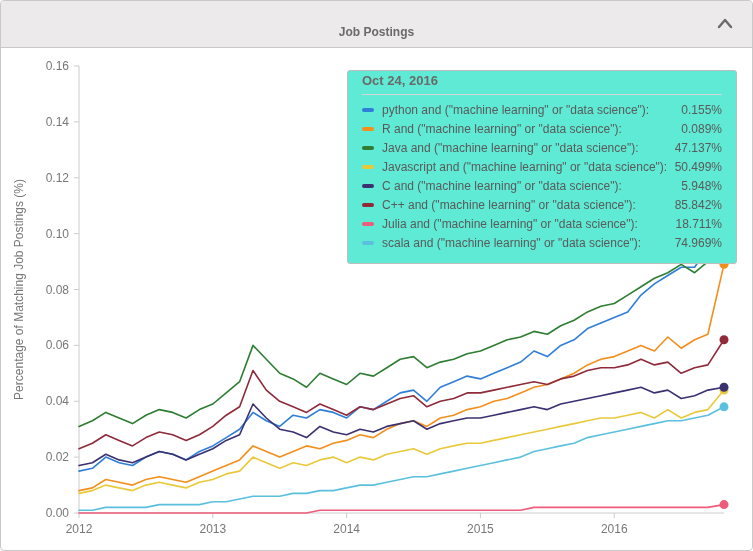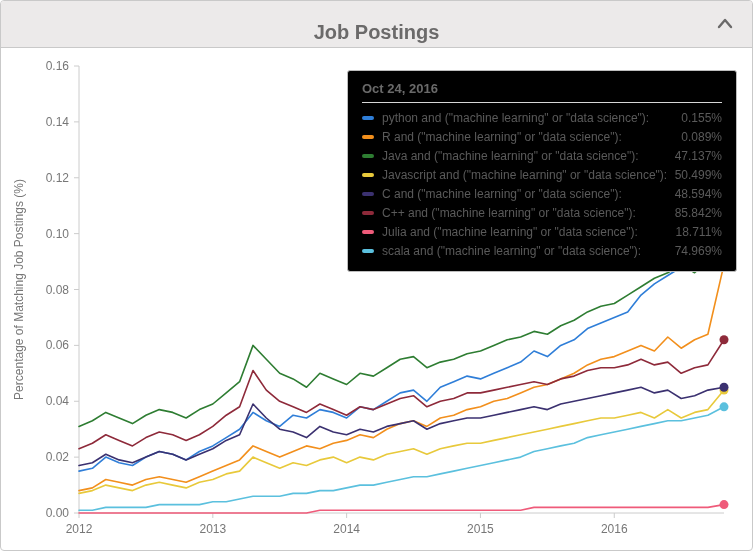--- a/index.html
+++ b/index.html
@@ -5,7 +5,7 @@
   html,body{margin:0;padding:0;font-family:"Helvetica Neue",Arial,sans-serif;background:#fff;}
   .frame{width:753px;height:551px;box-sizing:border-box;border:1px solid #c9c9c9;border-radius:4px;overflow:hidden;}
   .header{height:46px;background:#eceaea;border-bottom:1px solid #c9c9c9;display:flex;align-items:center;justify-content:center;position:relative;}
-  .header-title{color:#6b6a6a;font-size:20px;font-weight:700;margin-top:16px;}
+  .header-title{color:#6b6a6a;font-size:12px;font-weight:700;margin-top:16px;}
   .chevron{position:absolute;right:18px;top:50%;transform:translateY(-50%);}
   .chart-area{position:relative;width:751px;height:503px;}
   svg{display:block;}

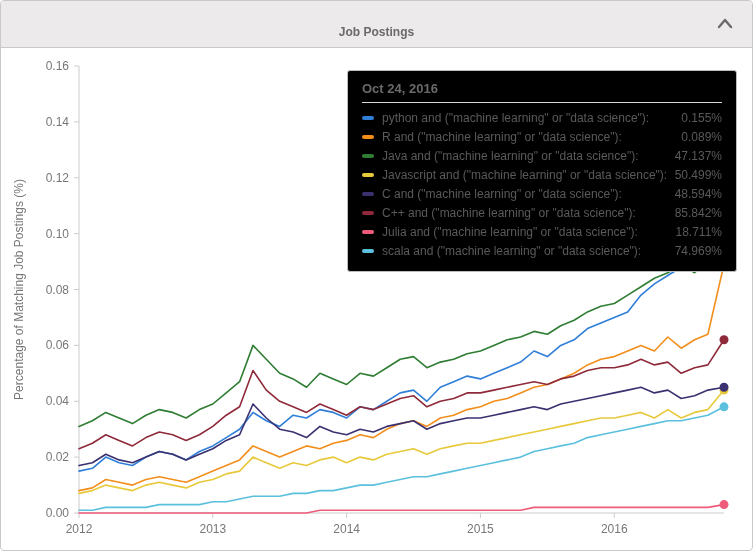--- a/index.html
+++ b/index.html
@@ -12,7 +12,7 @@
   .axis text{fill:#777;font-size:12px;}
   .axis line,.axis path{stroke:#ccc;stroke-width:1;}
   .ylabel{fill:#777;font-size:12px;}
-  .tooltip{position:absolute;left:346px;top:22px;border:1px solid #bdbdbd;background:#000000;border-radius:3px;padding:10px 14px 8px 14px;box-sizing:border-box;width:390px;color:#555;}
+  .tooltip{position:absolute;left:346px;top:22px;border:1px solid #bdbdbd;background:#5eead4;border-radius:3px;padding:2px 14px 8px 14px;box-sizing:border-box;width:390px;color:#555;}
   .tooltip-date{font-weight:700;font-size:13px;color:#6a6a6a;border-bottom:1px solid #d6d6d6;padding-bottom:6px;margin-bottom:8px;}
   .tt-row{display:flex;align-items:center;font-size:12px;color:#5a5a5a;margin:5px 0;}
   .swatch{width:12px;height:4px;border-radius:2px;margin-right:8px;flex:0 0 12px;}

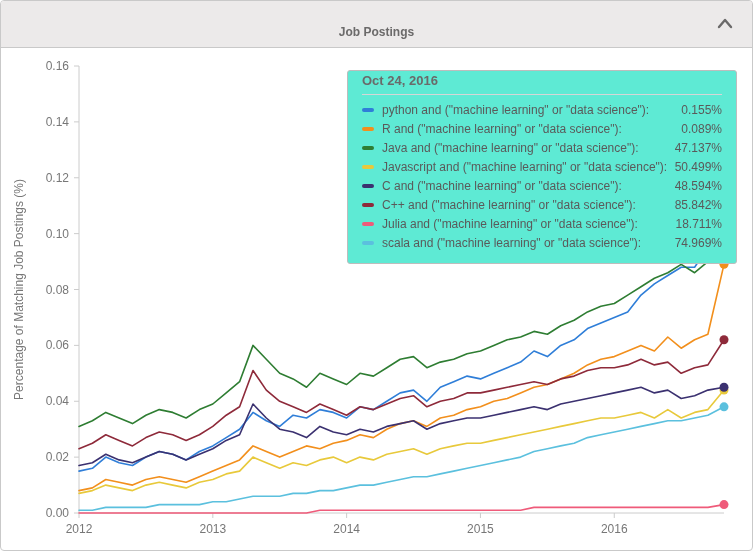--- a/index.html
+++ b/index.html
@@ -116,7 +116,7 @@
           <div class="tt-row">
             <span class="swatch" style="background: rgb(59, 49, 112);"></span>
             <span class="tt-label">C and ("machine learning" or "data science"): </span>
-            <span class="tt-val">48.594%</span>
+            <span class="tt-val">5.948%</span>
           </div>
           <div class="tt-row">
             <span class="swatch" style="background: rgb(142, 42, 58);"></span>

